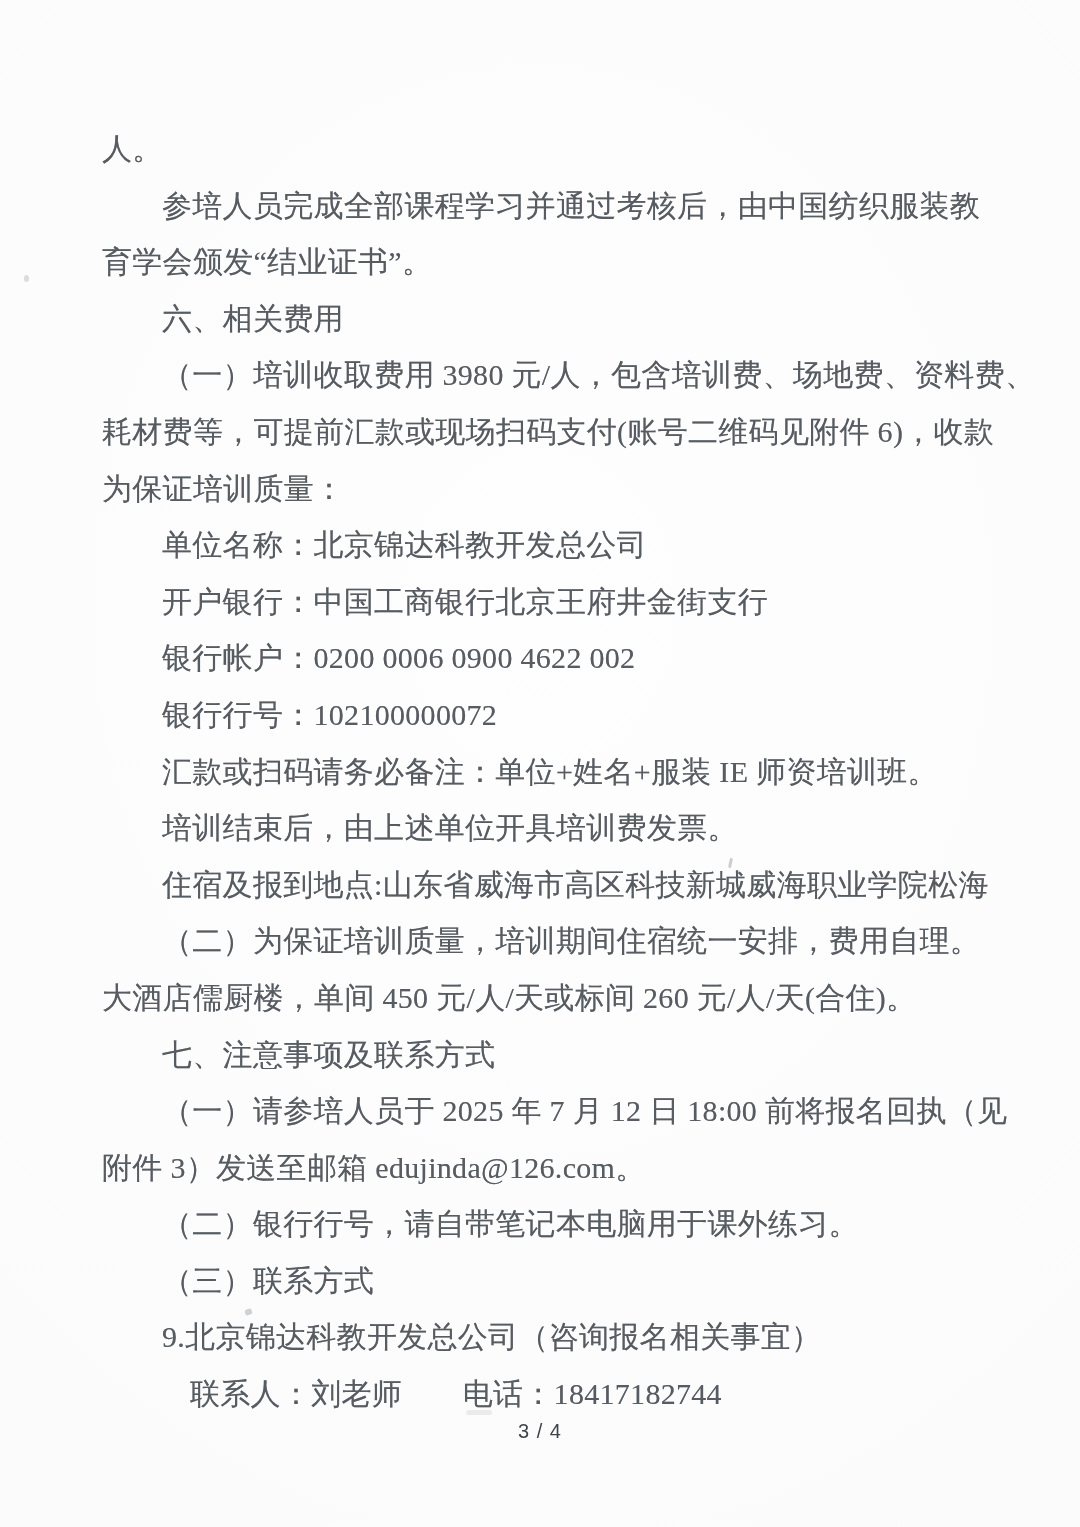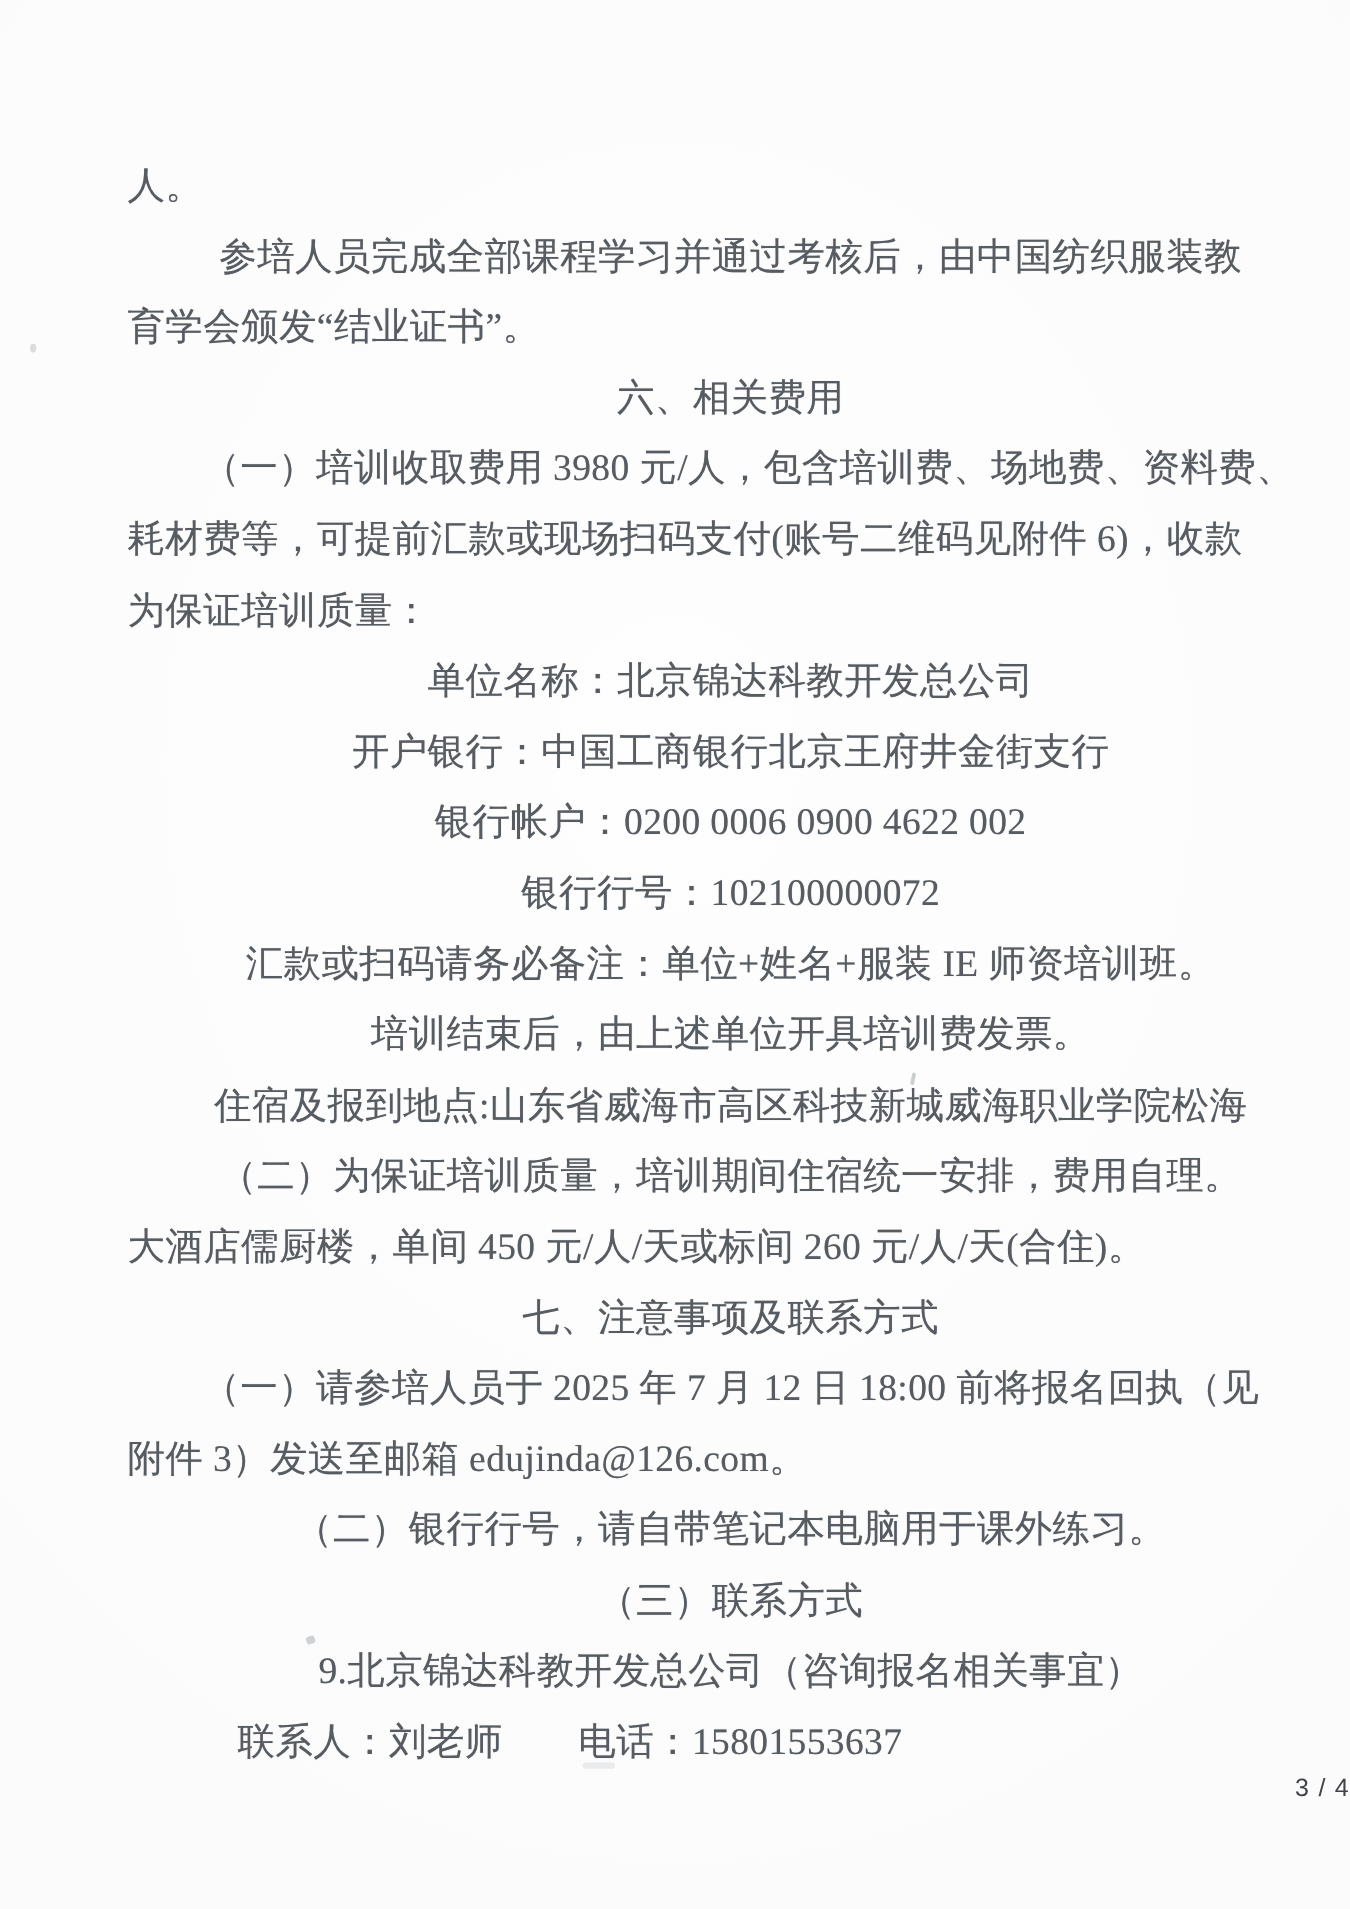--- a/index.html
+++ b/index.html
@@ -39,7 +39,7 @@
     text-shadow:0 0 0.6px rgba(90,95,100,0.55);
   }
   .indent-none{padding-left:0;}
-  .indent-para{padding-left:60px;text-align:center;}
+  .indent-para{padding-left:60px;}
   .indent-sub{padding-left:88px;}
   .page-footer{
     position:absolute;

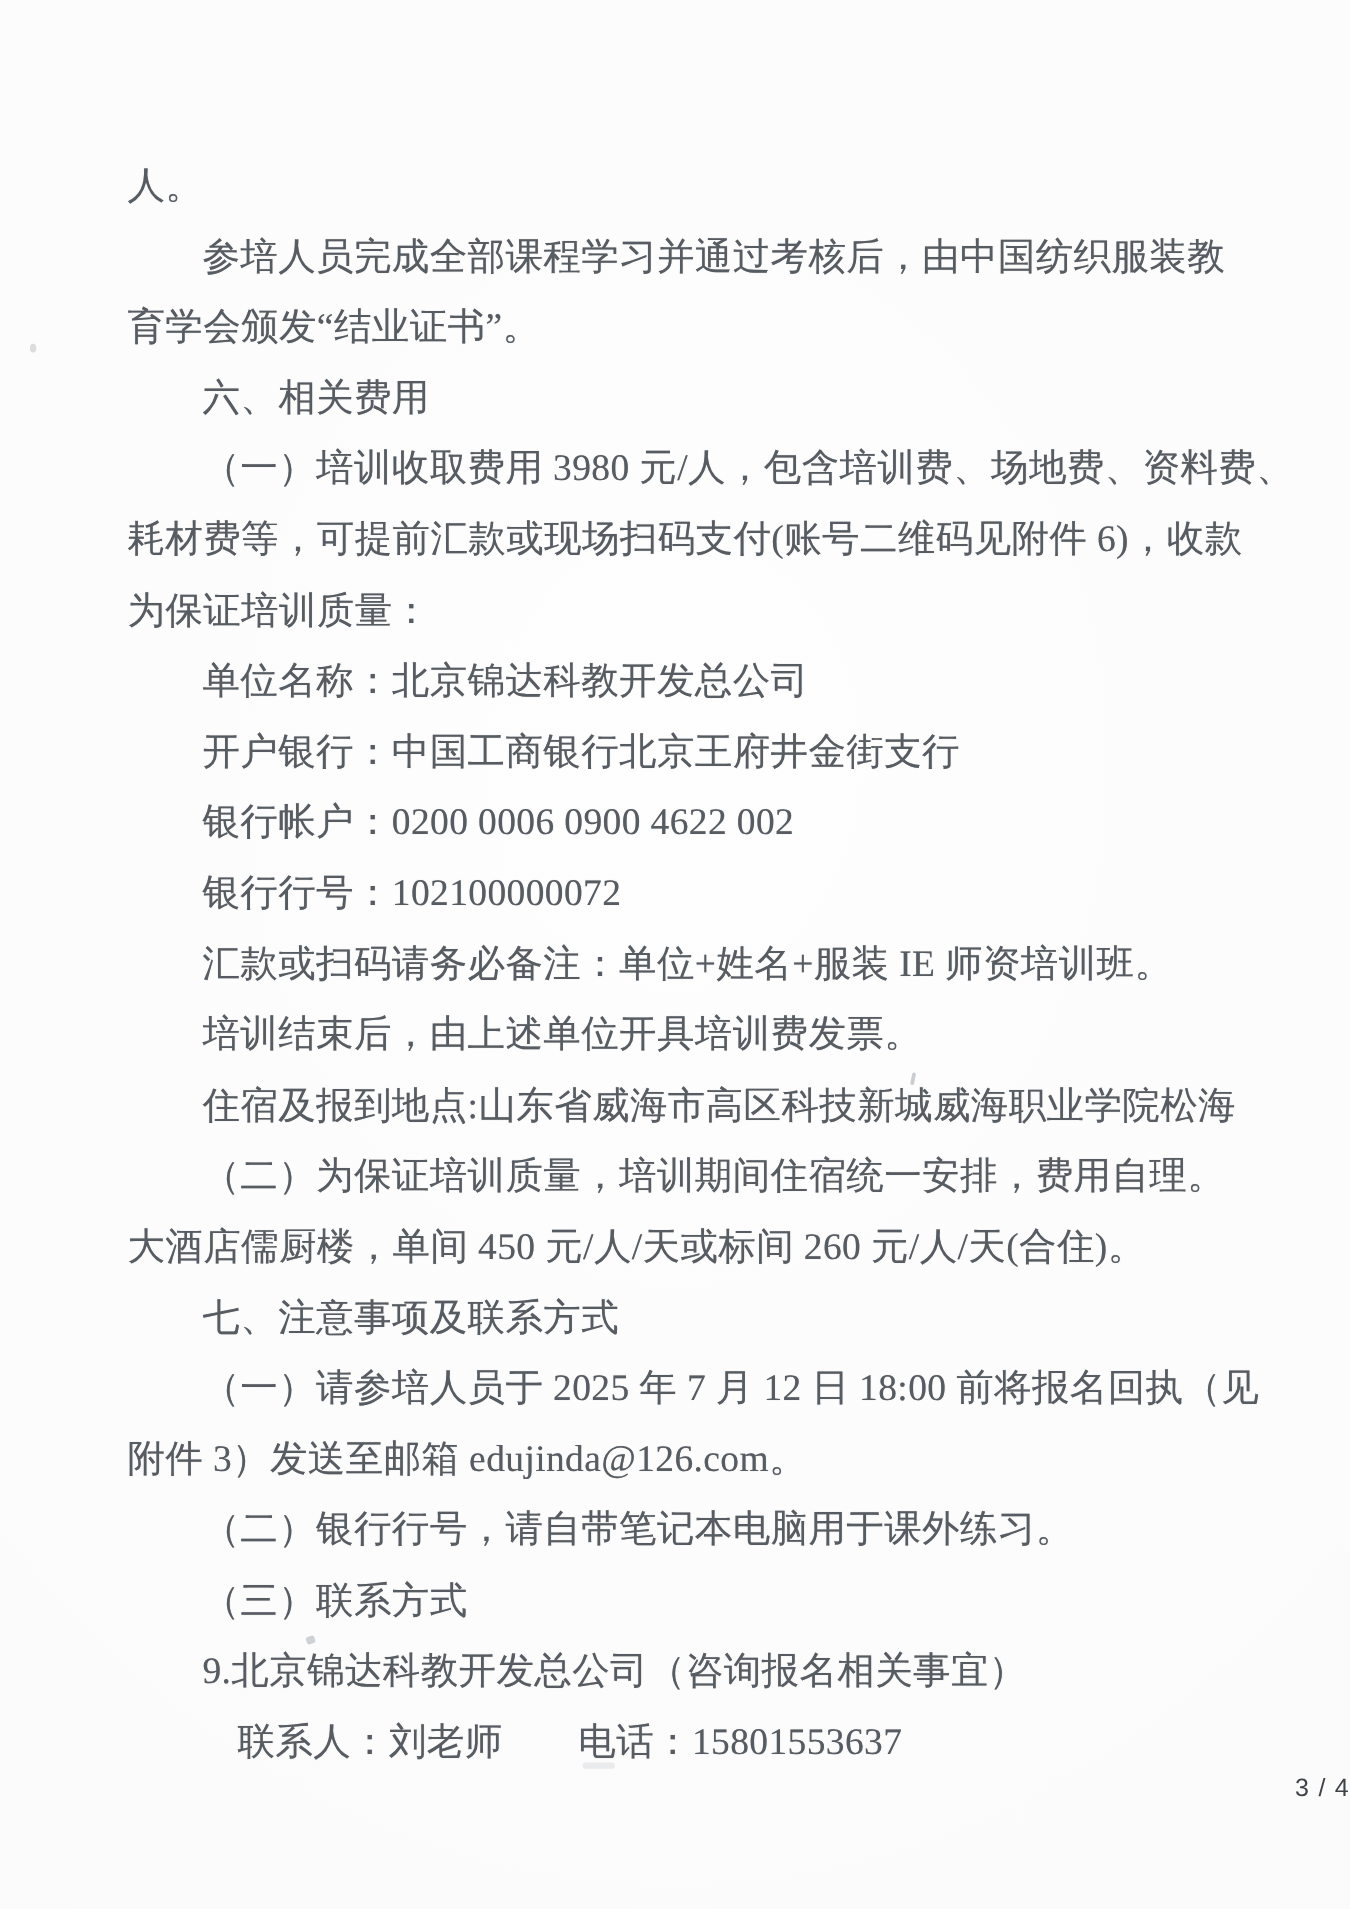--- a/index.html
+++ b/index.html
@@ -87,7 +87,7 @@
       <p class="doc-line indent-para">（二）银行行号，请自带笔记本电脑用于课外练习。</p>
       <p class="doc-line indent-para">（三）联系方式</p>
       <p class="doc-line indent-para">9.北京锦达科教开发总公司（咨询报名相关事宜）</p>
-      <p class="doc-line indent-sub">联系人：刘老师　　电话：15801553637</p>
+      <p class="doc-line indent-sub">联系人：刘老师　　电话：18417182744</p>
     </section>
 
   <div class="page-footer">3 / 4</div>

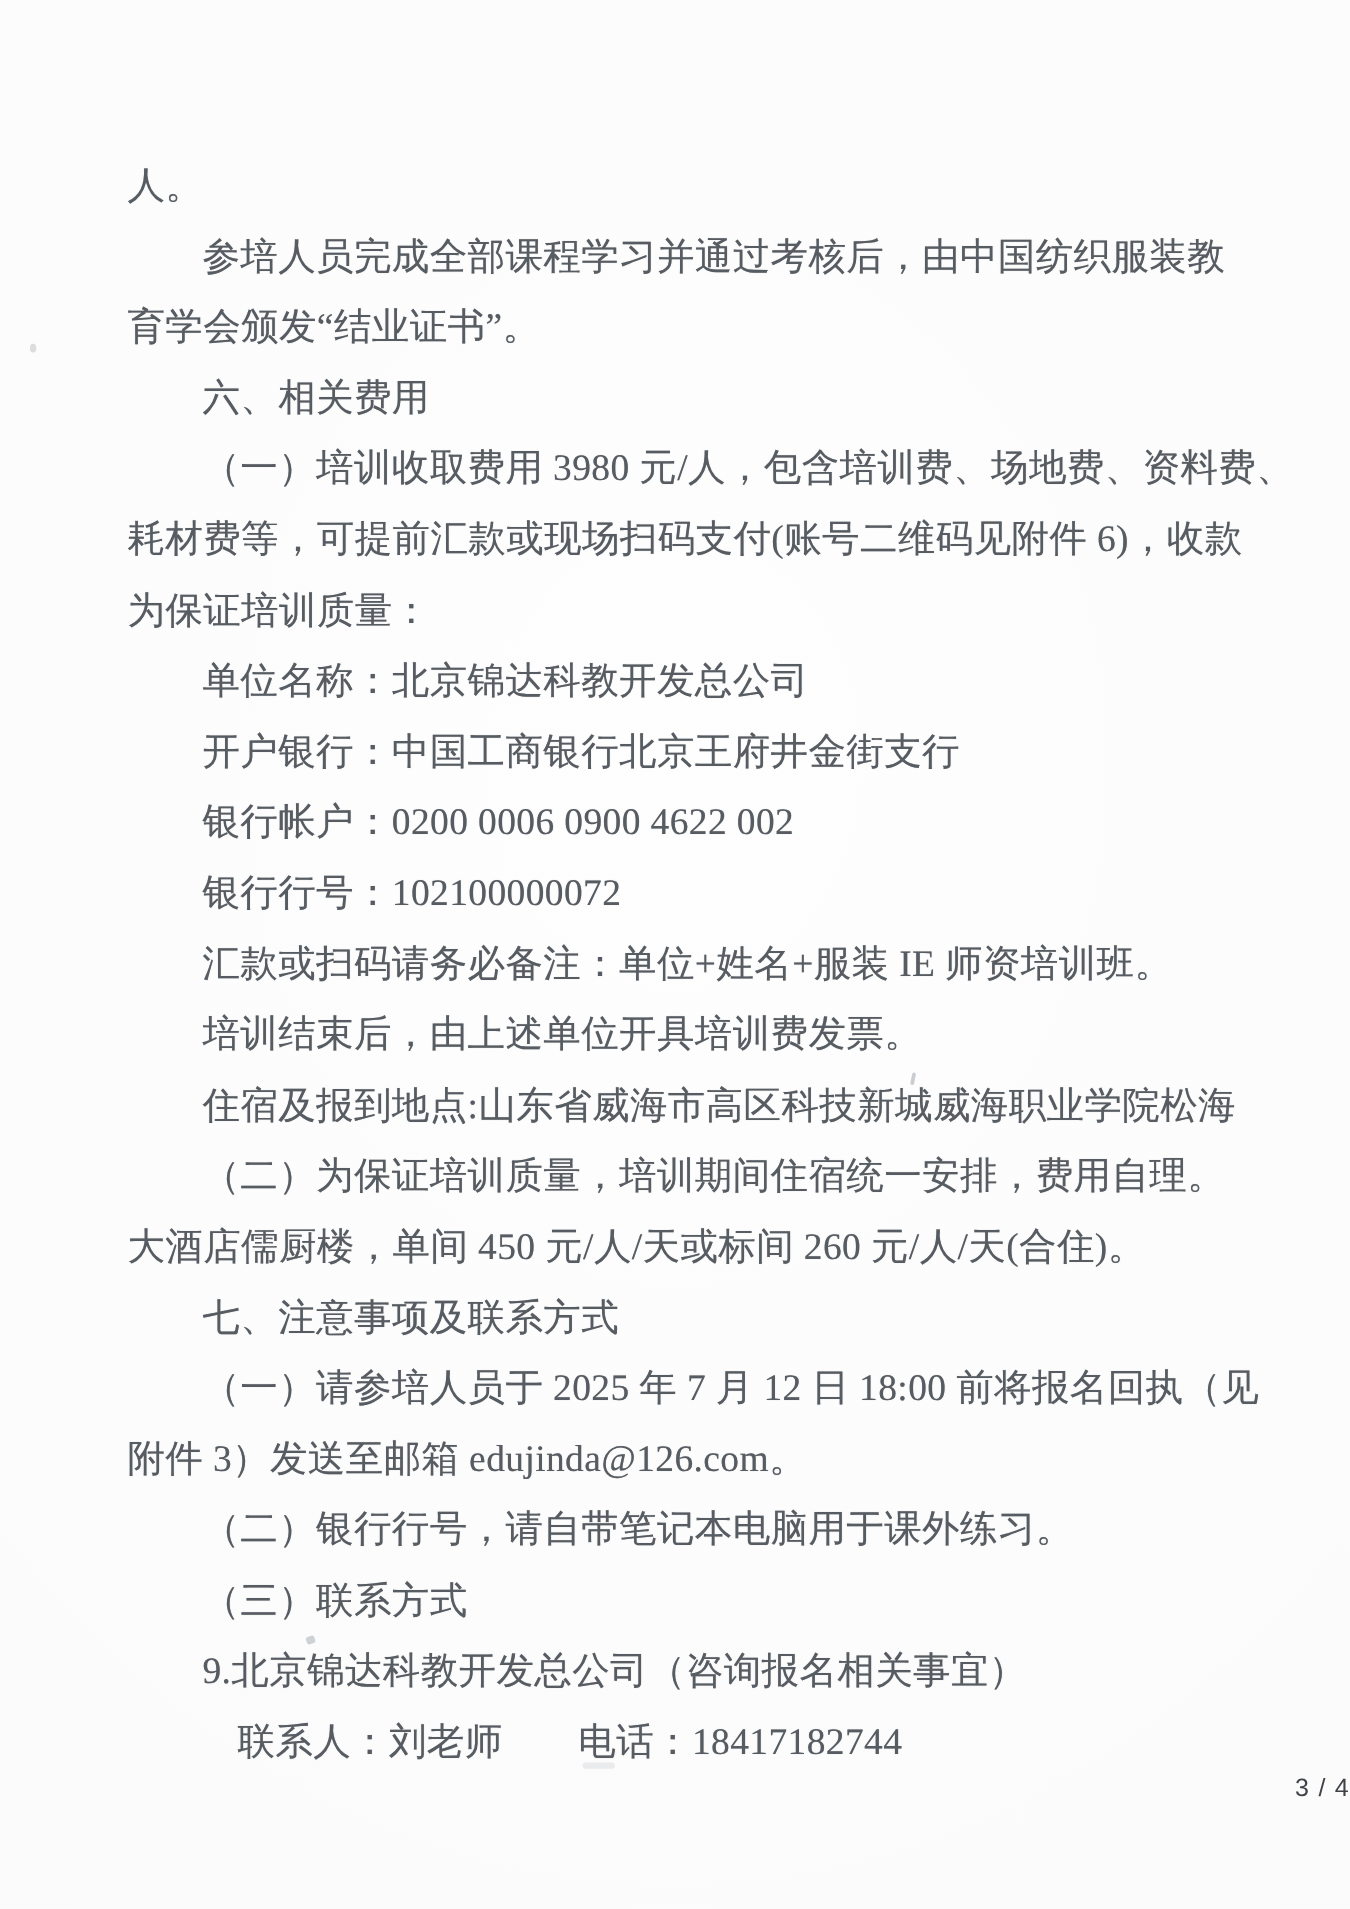--- a/index.html
+++ b/index.html
@@ -45,7 +45,7 @@
     position:absolute;
     left:0;right:0;
     top:1420px;
-    text-align:right;
+    text-align:center;
     font-family:"Liberation Sans","DejaVu Sans",sans-serif;
     font-size:20px;
     letter-spacing:1px;

